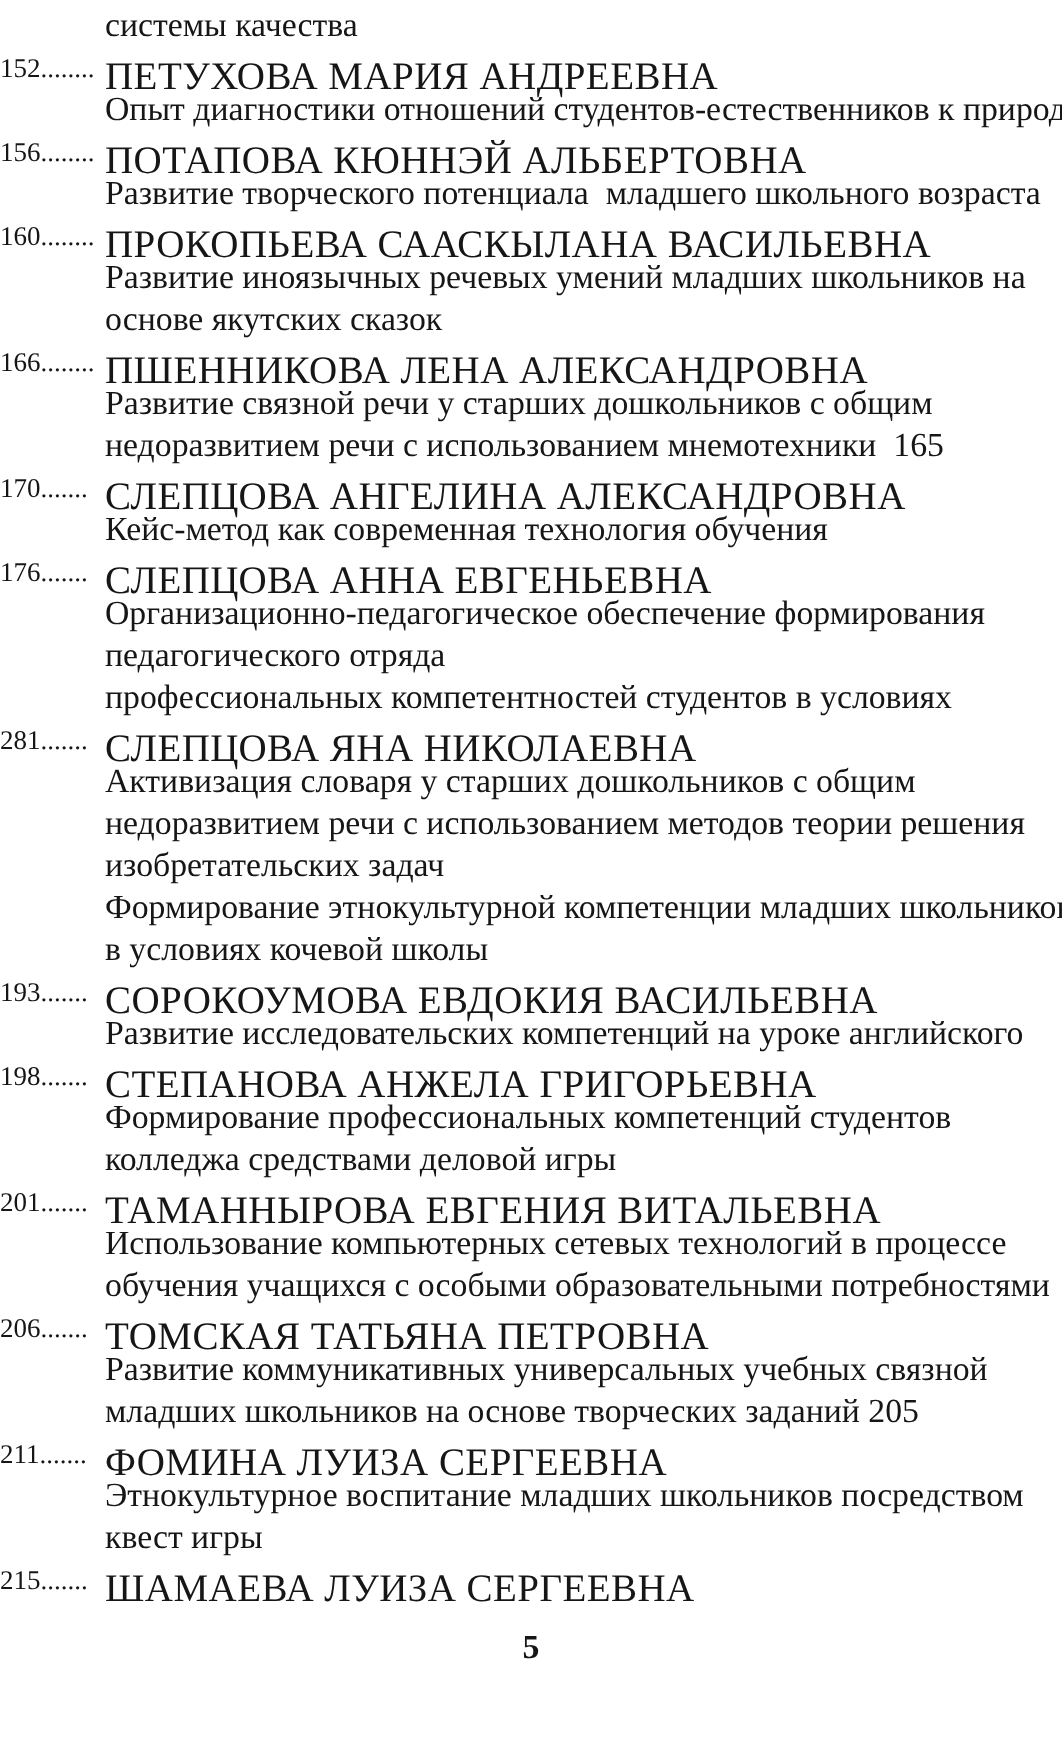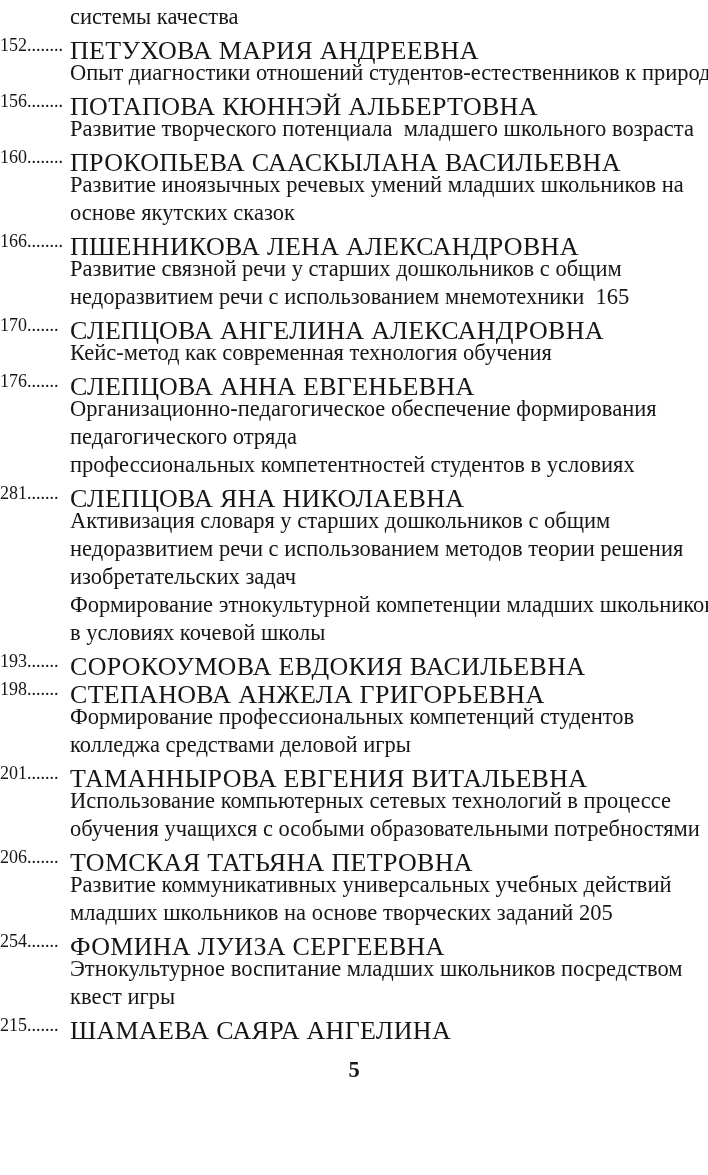--- a/index.html
+++ b/index.html
@@ -86,6 +86,7 @@
       <div class="line title-line">Формирование этнокультурной компетенции младших школьников</div>
       <div class="line title-line">в условиях кочевой школы</div>
       <div class="line entry-line"><span class="num">193.......</span><span class="name">СОРОКОУМОВА ЕВДОКИЯ ВАСИЛЬЕВНА</span></div>
+      <div class="line title-line">Развитие исследовательских компетенций на уроке английского</div>
       <div class="line entry-line"><span class="num">198.......</span><span class="name">СТЕПАНОВА АНЖЕЛА ГРИГОРЬЕВНА</span></div>
       <div class="line title-line">Формирование профессиональных компетенций студентов</div>
       <div class="line title-line">колледжа средствами деловой игры</div>

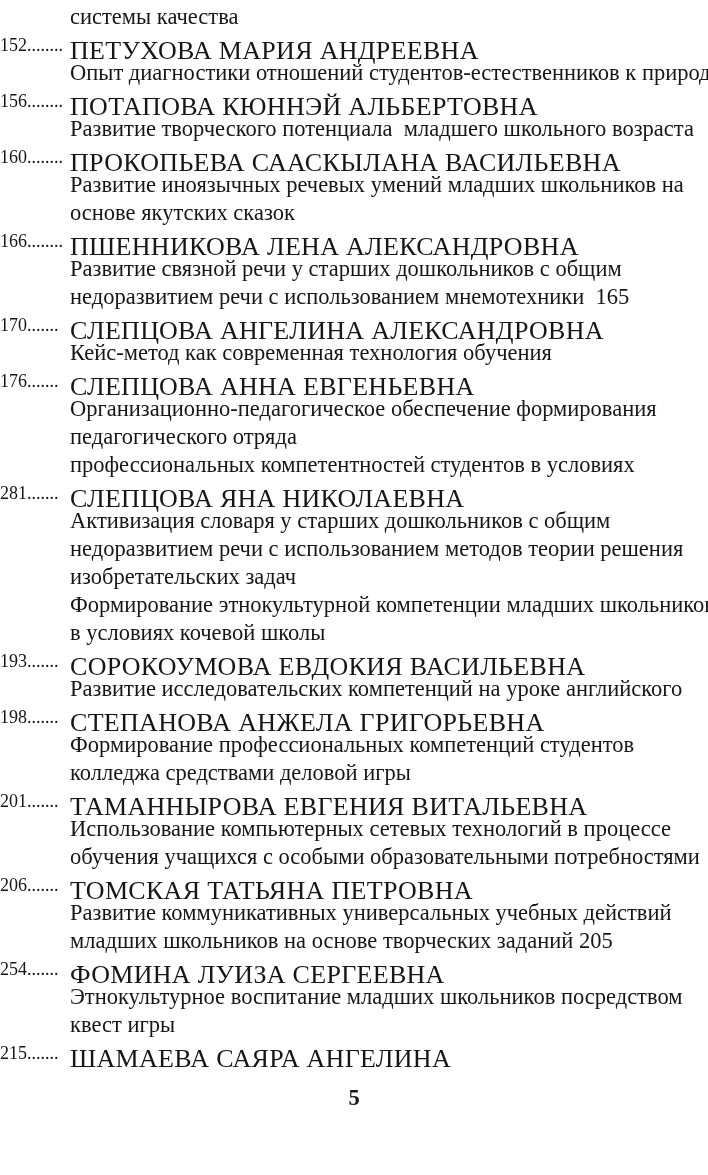--- a/index.html
+++ b/index.html
@@ -94,7 +94,7 @@
       <div class="line title-line">Использование компьютерных сетевых технологий в процессе</div>
       <div class="line title-line">обучения учащихся с особыми образовательными потребностями</div>
       <div class="line entry-line"><span class="num">206.......</span><span class="name">ТОМСКАЯ ТАТЬЯНА ПЕТРОВНА</span></div>
-      <div class="line title-line">Развитие коммуникативных универсальных учебных действий</div>
+      <div class="line title-line">Развитие коммуникативных универсальных учебных связной</div>
       <div class="line title-line">младших школьников на основе творческих заданий 205</div>
       <div class="line entry-line"><span class="num">254.......</span><span class="name">ФОМИНА ЛУИЗА СЕРГЕЕВНА</span></div>
       <div class="line title-line">Этнокультурное воспитание младших школьников посредством</div>

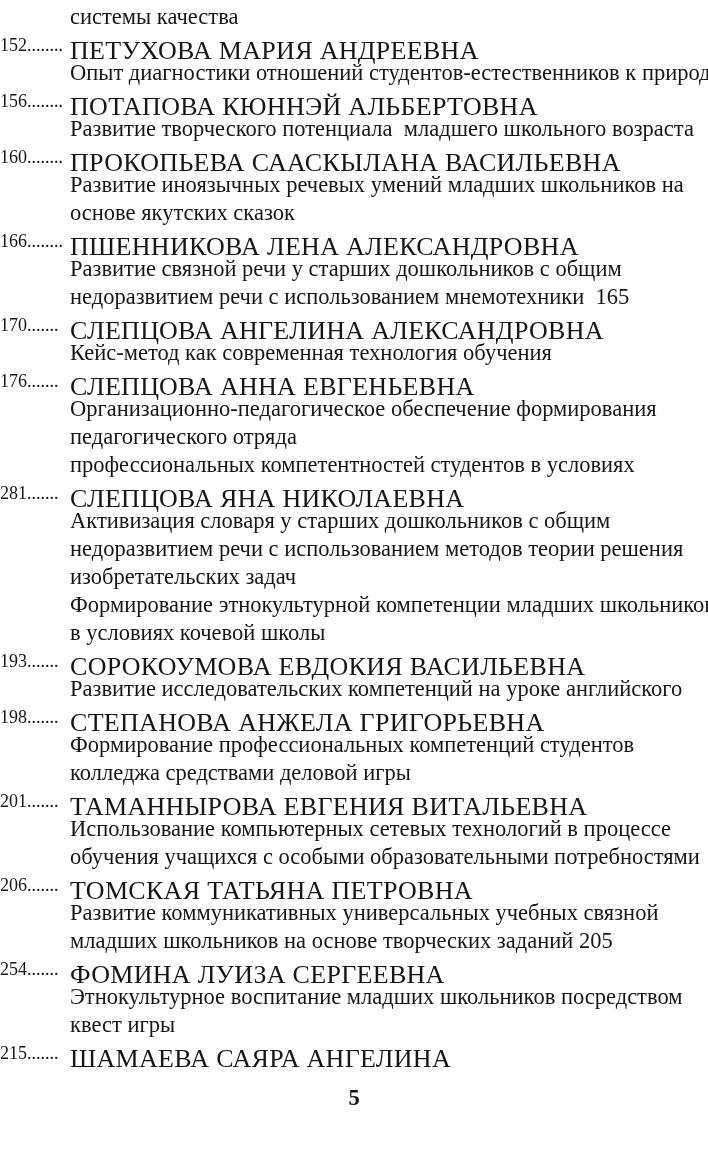--- a/index.html
+++ b/index.html
@@ -96,7 +96,7 @@
       <div class="line entry-line"><span class="num">206.......</span><span class="name">ТОМСКАЯ ТАТЬЯНА ПЕТРОВНА</span></div>
       <div class="line title-line">Развитие коммуникативных универсальных учебных связной</div>
       <div class="line title-line">младших школьников на основе творческих заданий 205</div>
-      <div class="line entry-line"><span class="num">254.......</span><span class="name">ФОМИНА ЛУИЗА СЕРГЕЕВНА</span></div>
+      <div class="line entry-line"><span class="num">211.......</span><span class="name">ФОМИНА ЛУИЗА СЕРГЕЕВНА</span></div>
       <div class="line title-line">Этнокультурное воспитание младших школьников посредством</div>
       <div class="line title-line">квест игры</div>
       <div class="line entry-line"><span class="num">215.......</span><span class="name">ШАМАЕВА САЯРА АНГЕЛИНА</span></div>

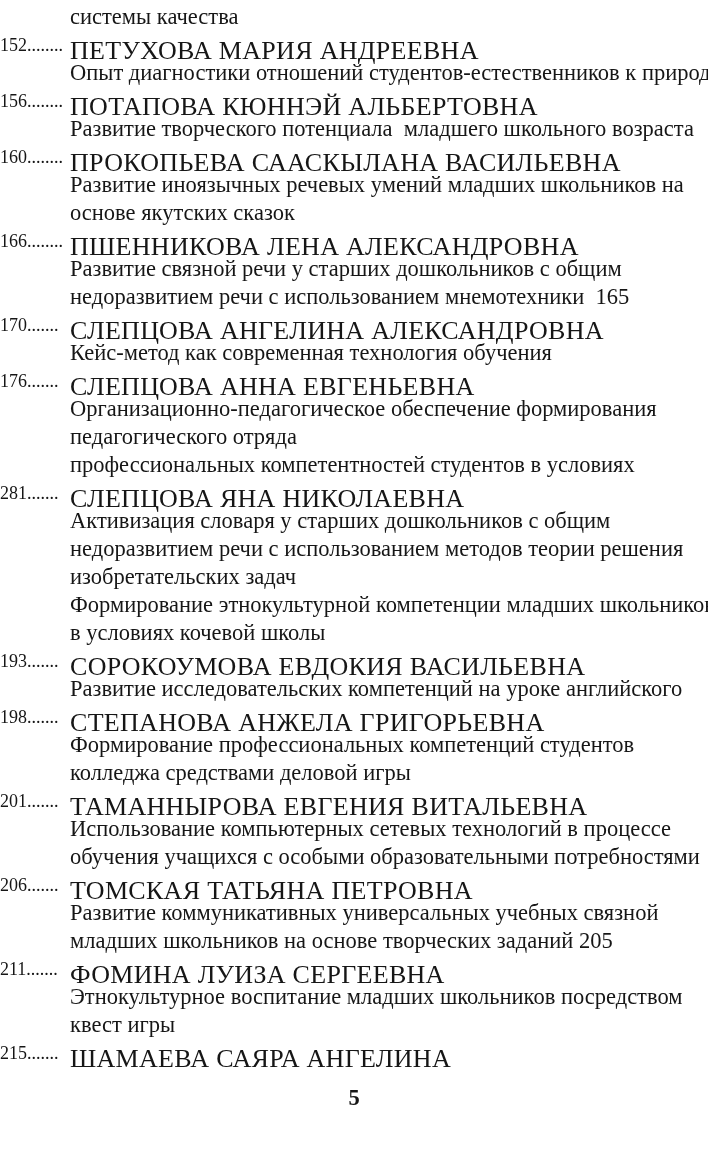--- a/index.html
+++ b/index.html
@@ -99,7 +99,7 @@
       <div class="line entry-line"><span class="num">211.......</span><span class="name">ФОМИНА ЛУИЗА СЕРГЕЕВНА</span></div>
       <div class="line title-line">Этнокультурное воспитание младших школьников посредством</div>
       <div class="line title-line">квест игры</div>
-      <div class="line entry-line"><span class="num">215.......</span><span class="name">ШАМАЕВА САЯРА АНГЕЛИНА</span></div>
+      <div class="line entry-line"><span class="num">215.......</span><span class="name">ШАМАЕВА ЛУИЗА СЕРГЕЕВНА</span></div>
     </div>
   <div class="footer">5</div>
 </div>

